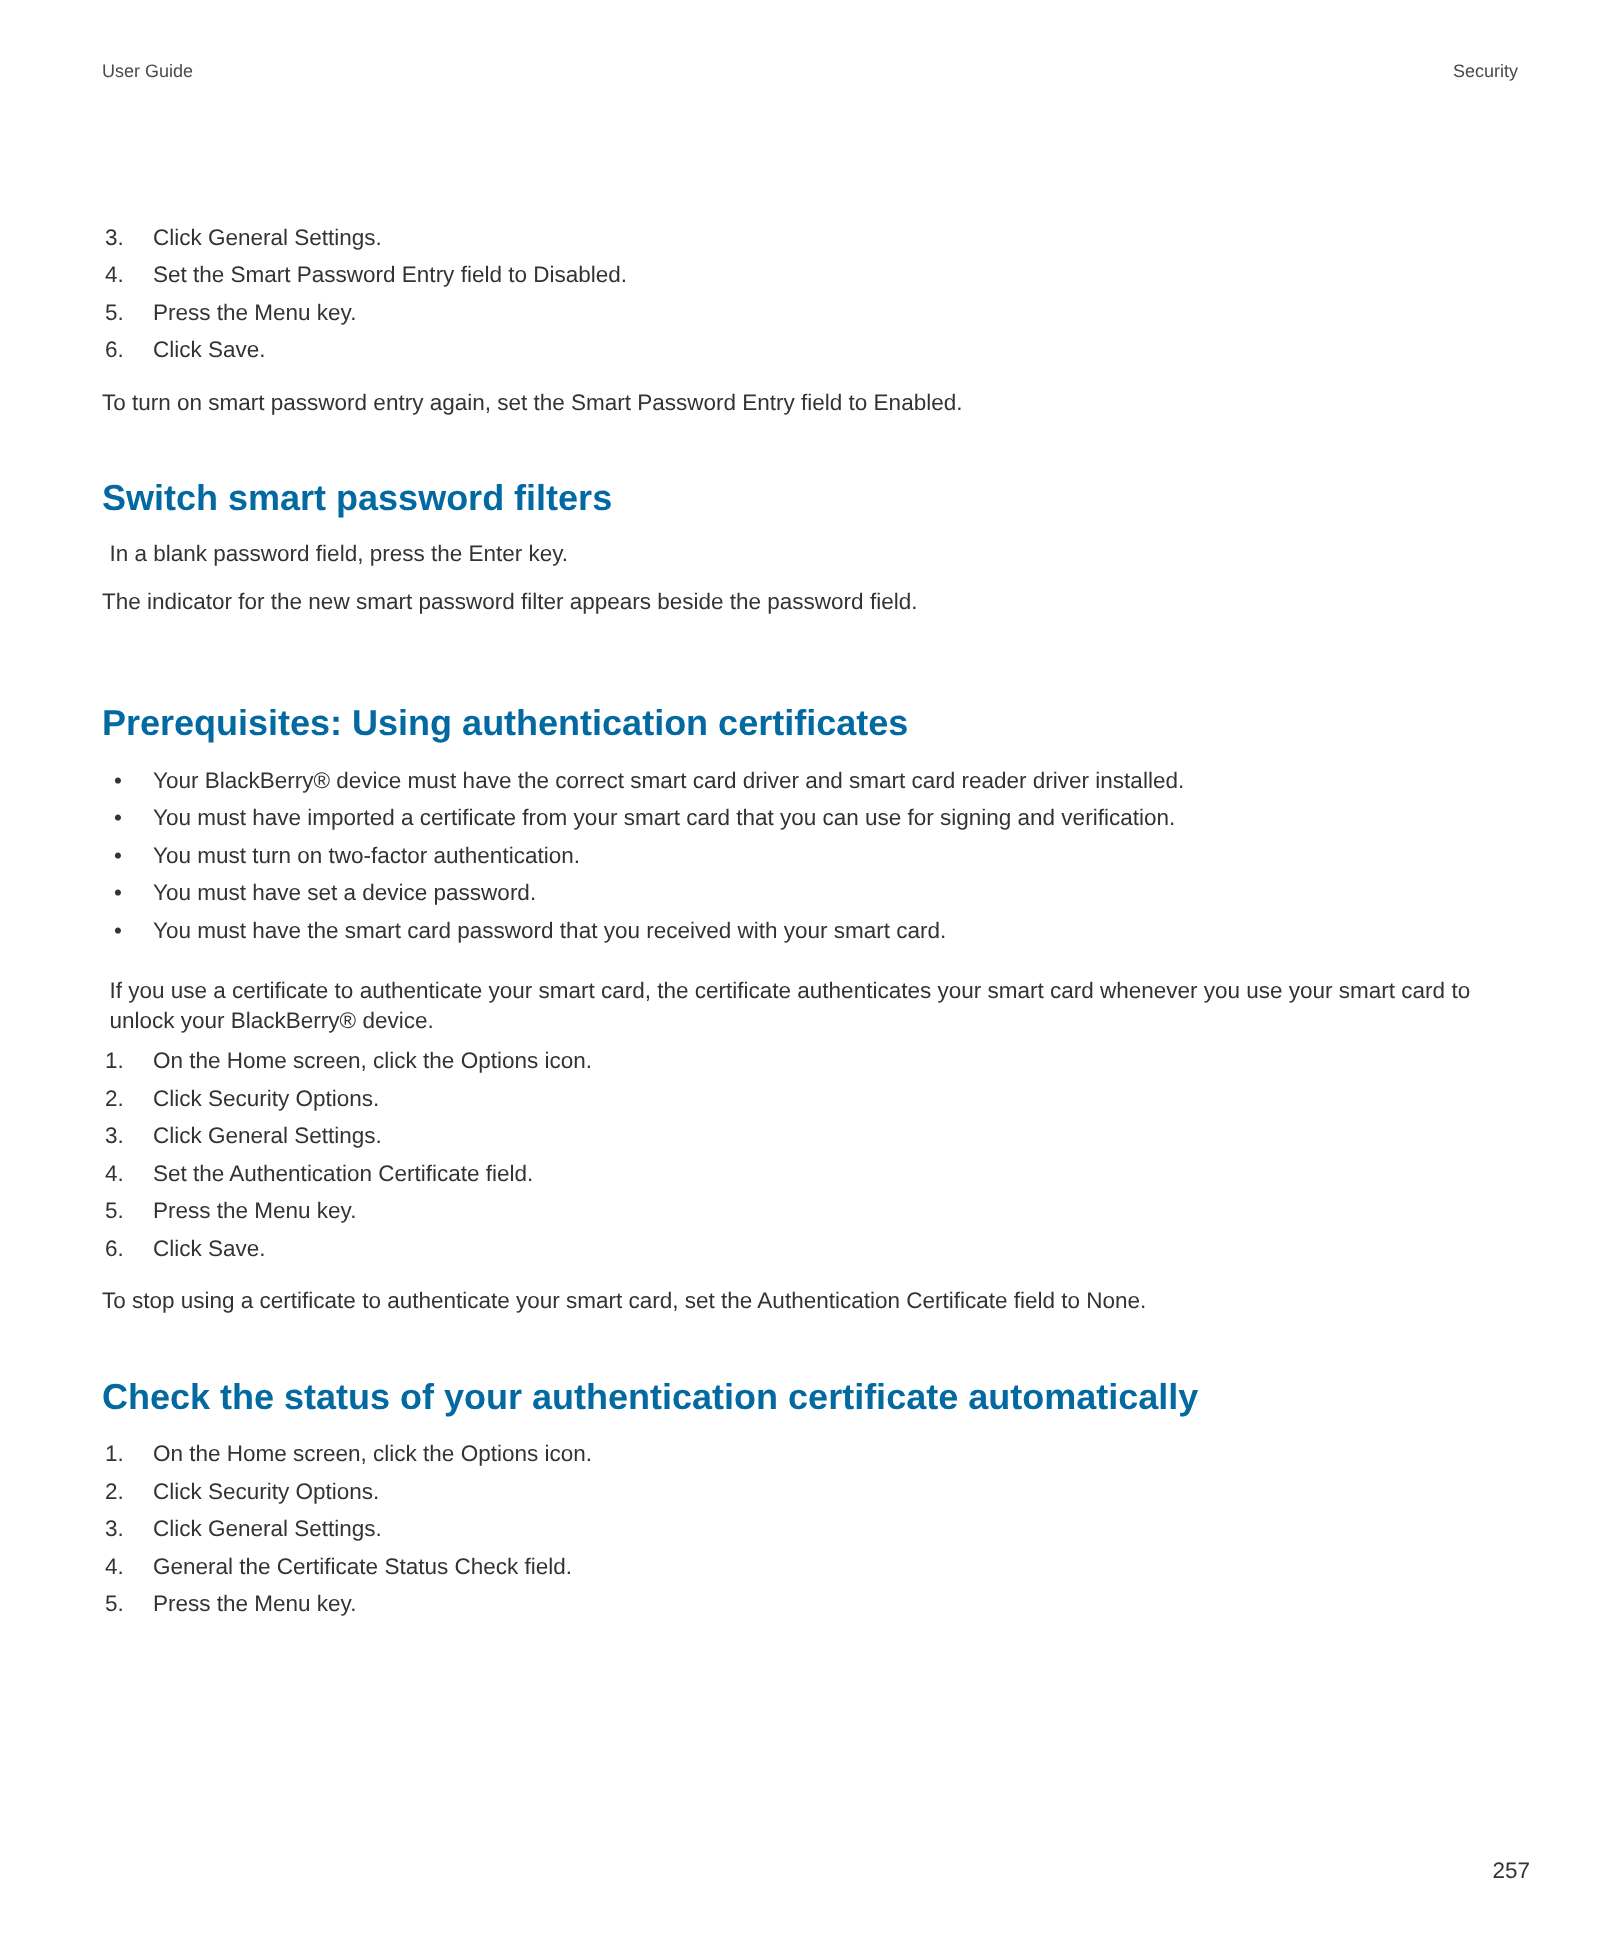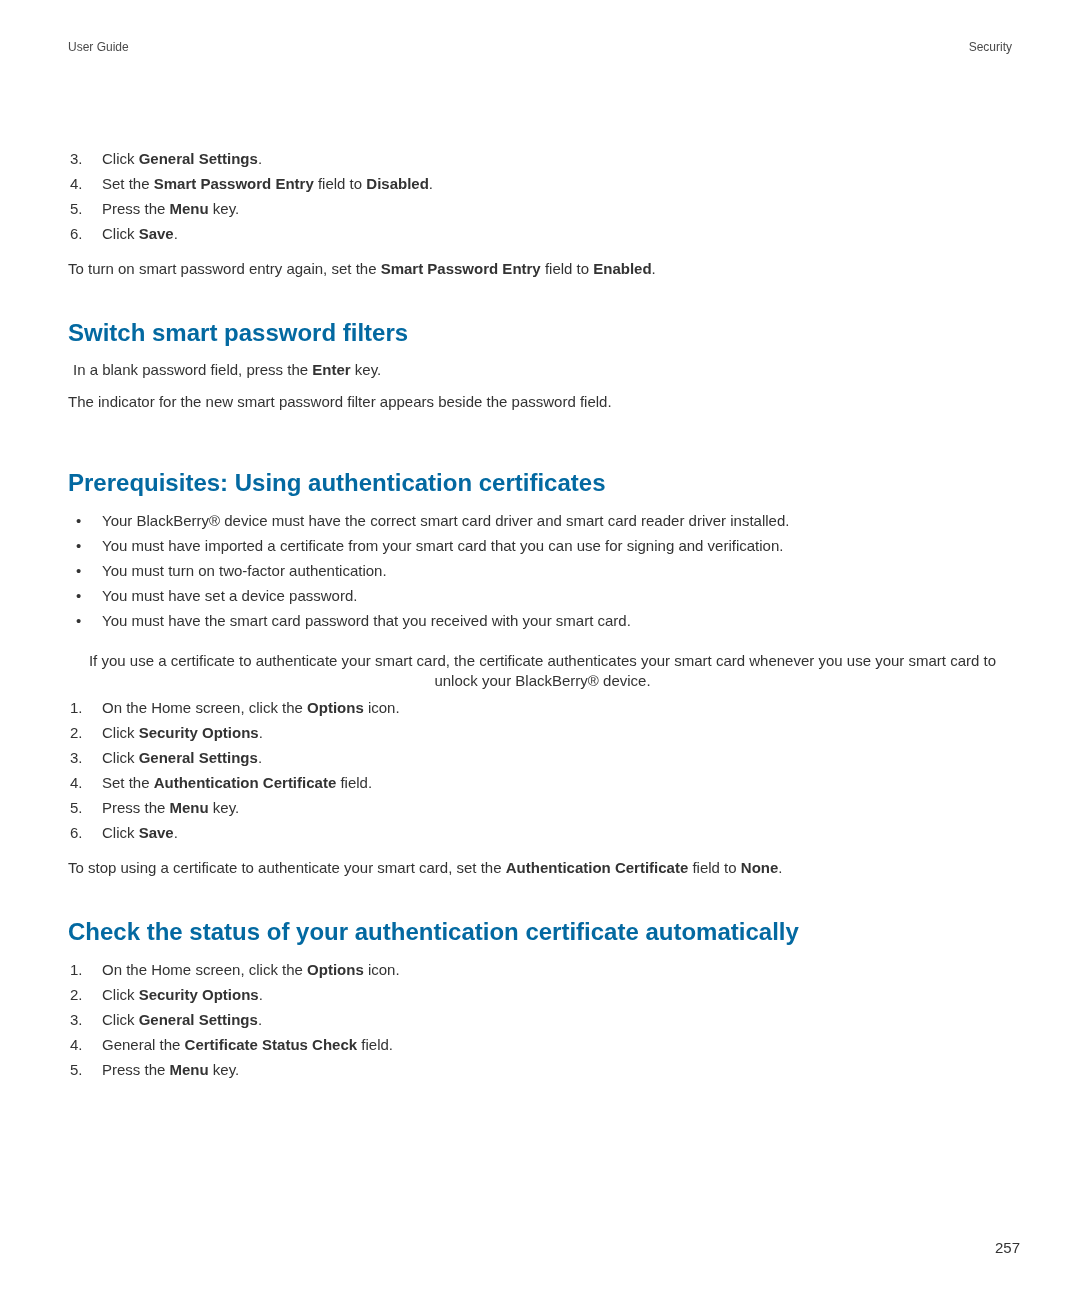--- a/index.html
+++ b/index.html
@@ -92,7 +92,7 @@
       color: #333333;
     }
     b, strong {
-      font-weight: 700;
+      font-weight: 400;
     }
   </style>
 </head>

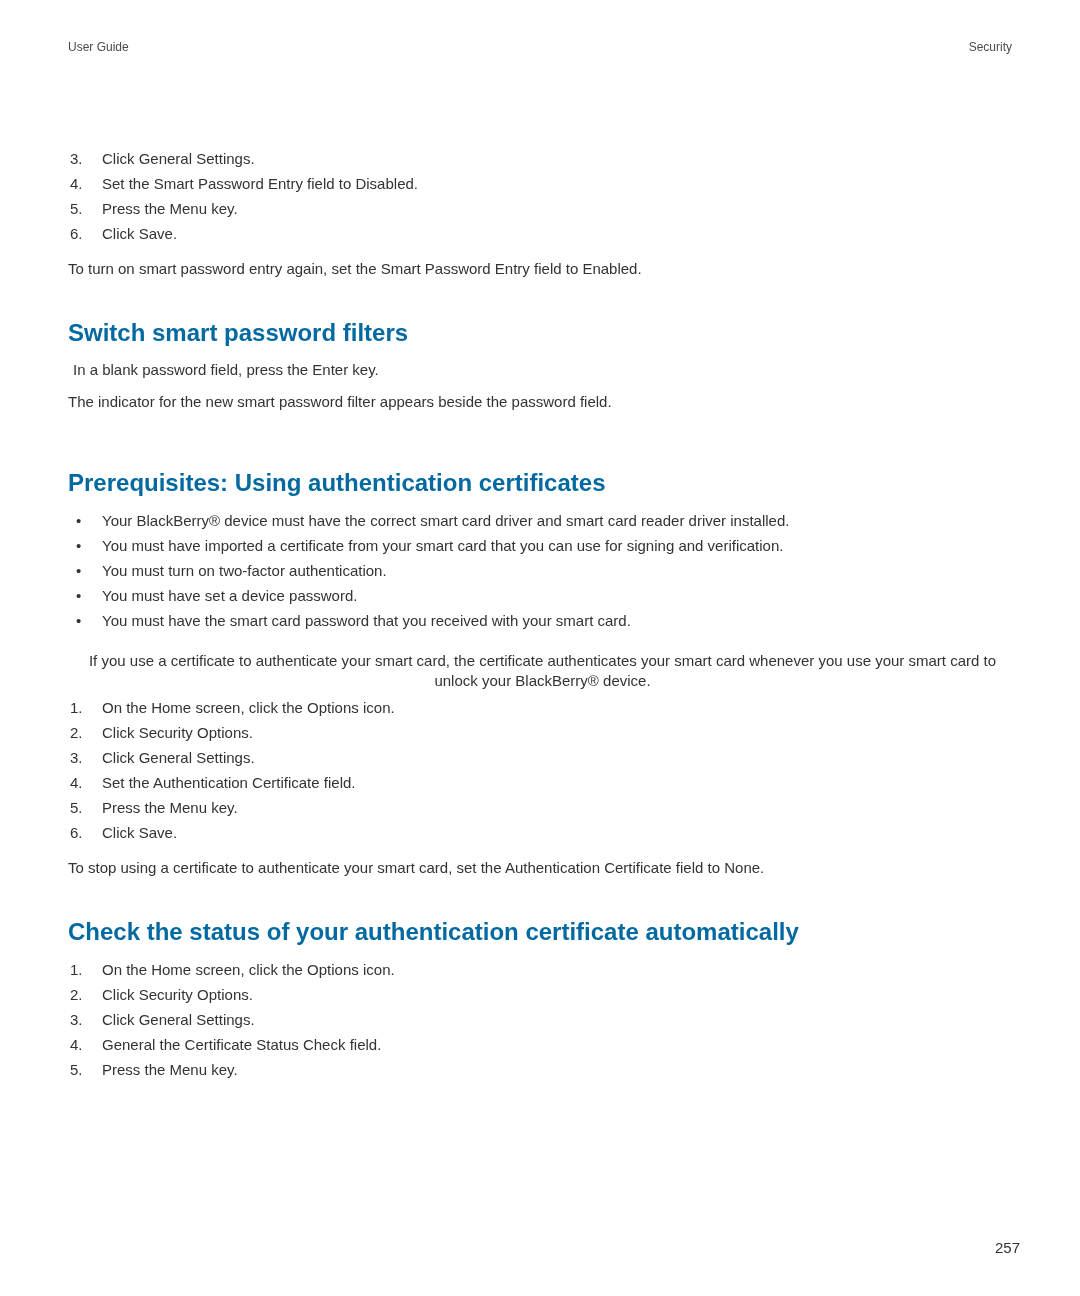--- a/index.html
+++ b/index.html
@@ -166,7 +166,7 @@
       </li>
   </ul>
 
-  <p class="body-para" style="padding-left:5px; margin-bottom:6px;text-align:center;">If you use a certificate to authenticate your smart card, the certificate authenticates your smart card whenever you use your smart card to unlock your BlackBerry® device.</p>
+  <p class="body-para" style="padding-left:5px; margin-bottom:6px;">If you use a certificate to authenticate your smart card, the certificate authenticates your smart card whenever you use your smart card to unlock your BlackBerry® device.</p>
   <ol class="step-list">
     <li>
         <span class="step-num">1.</span>

